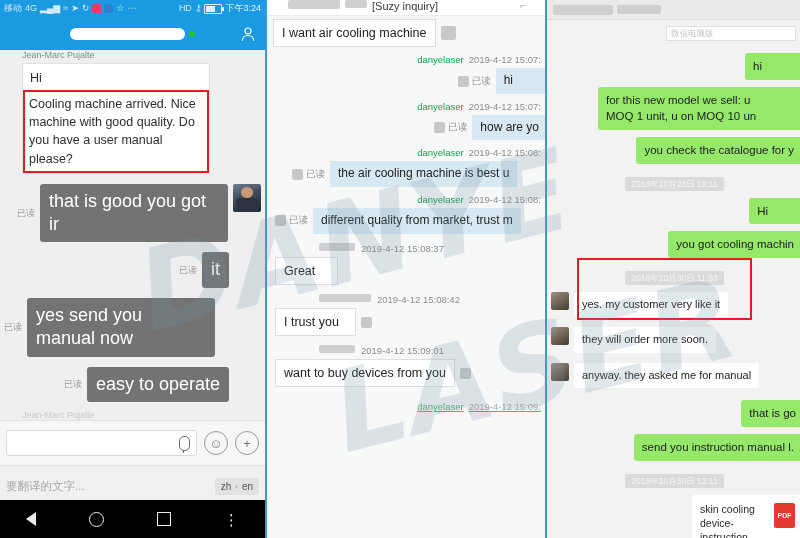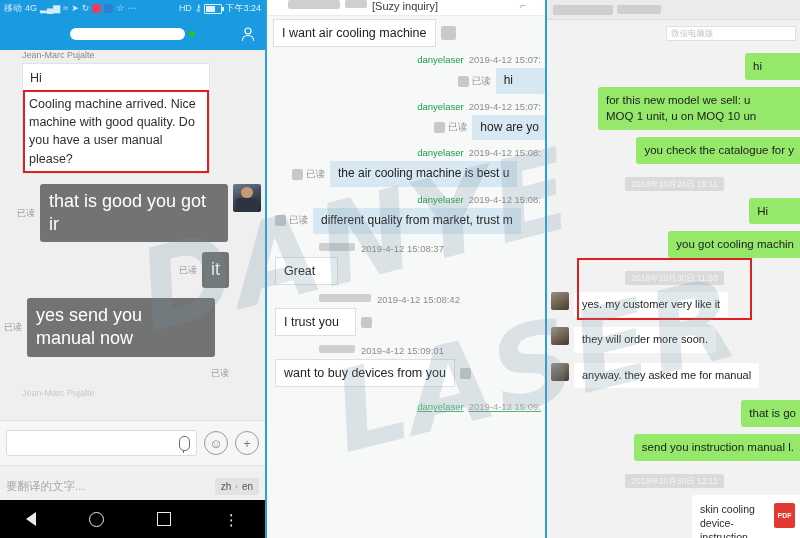--- a/index.html
+++ b/index.html
@@ -287,6 +287,7 @@
 
       <div class="row-out" style="margin-right:36px;">
         <span class="read-tag">已读</span>
+        <div class="bubble-out">easy to operate</div>
       </div>
 
       <div class="faded-name">Jean-Marc Pujalte</div>

